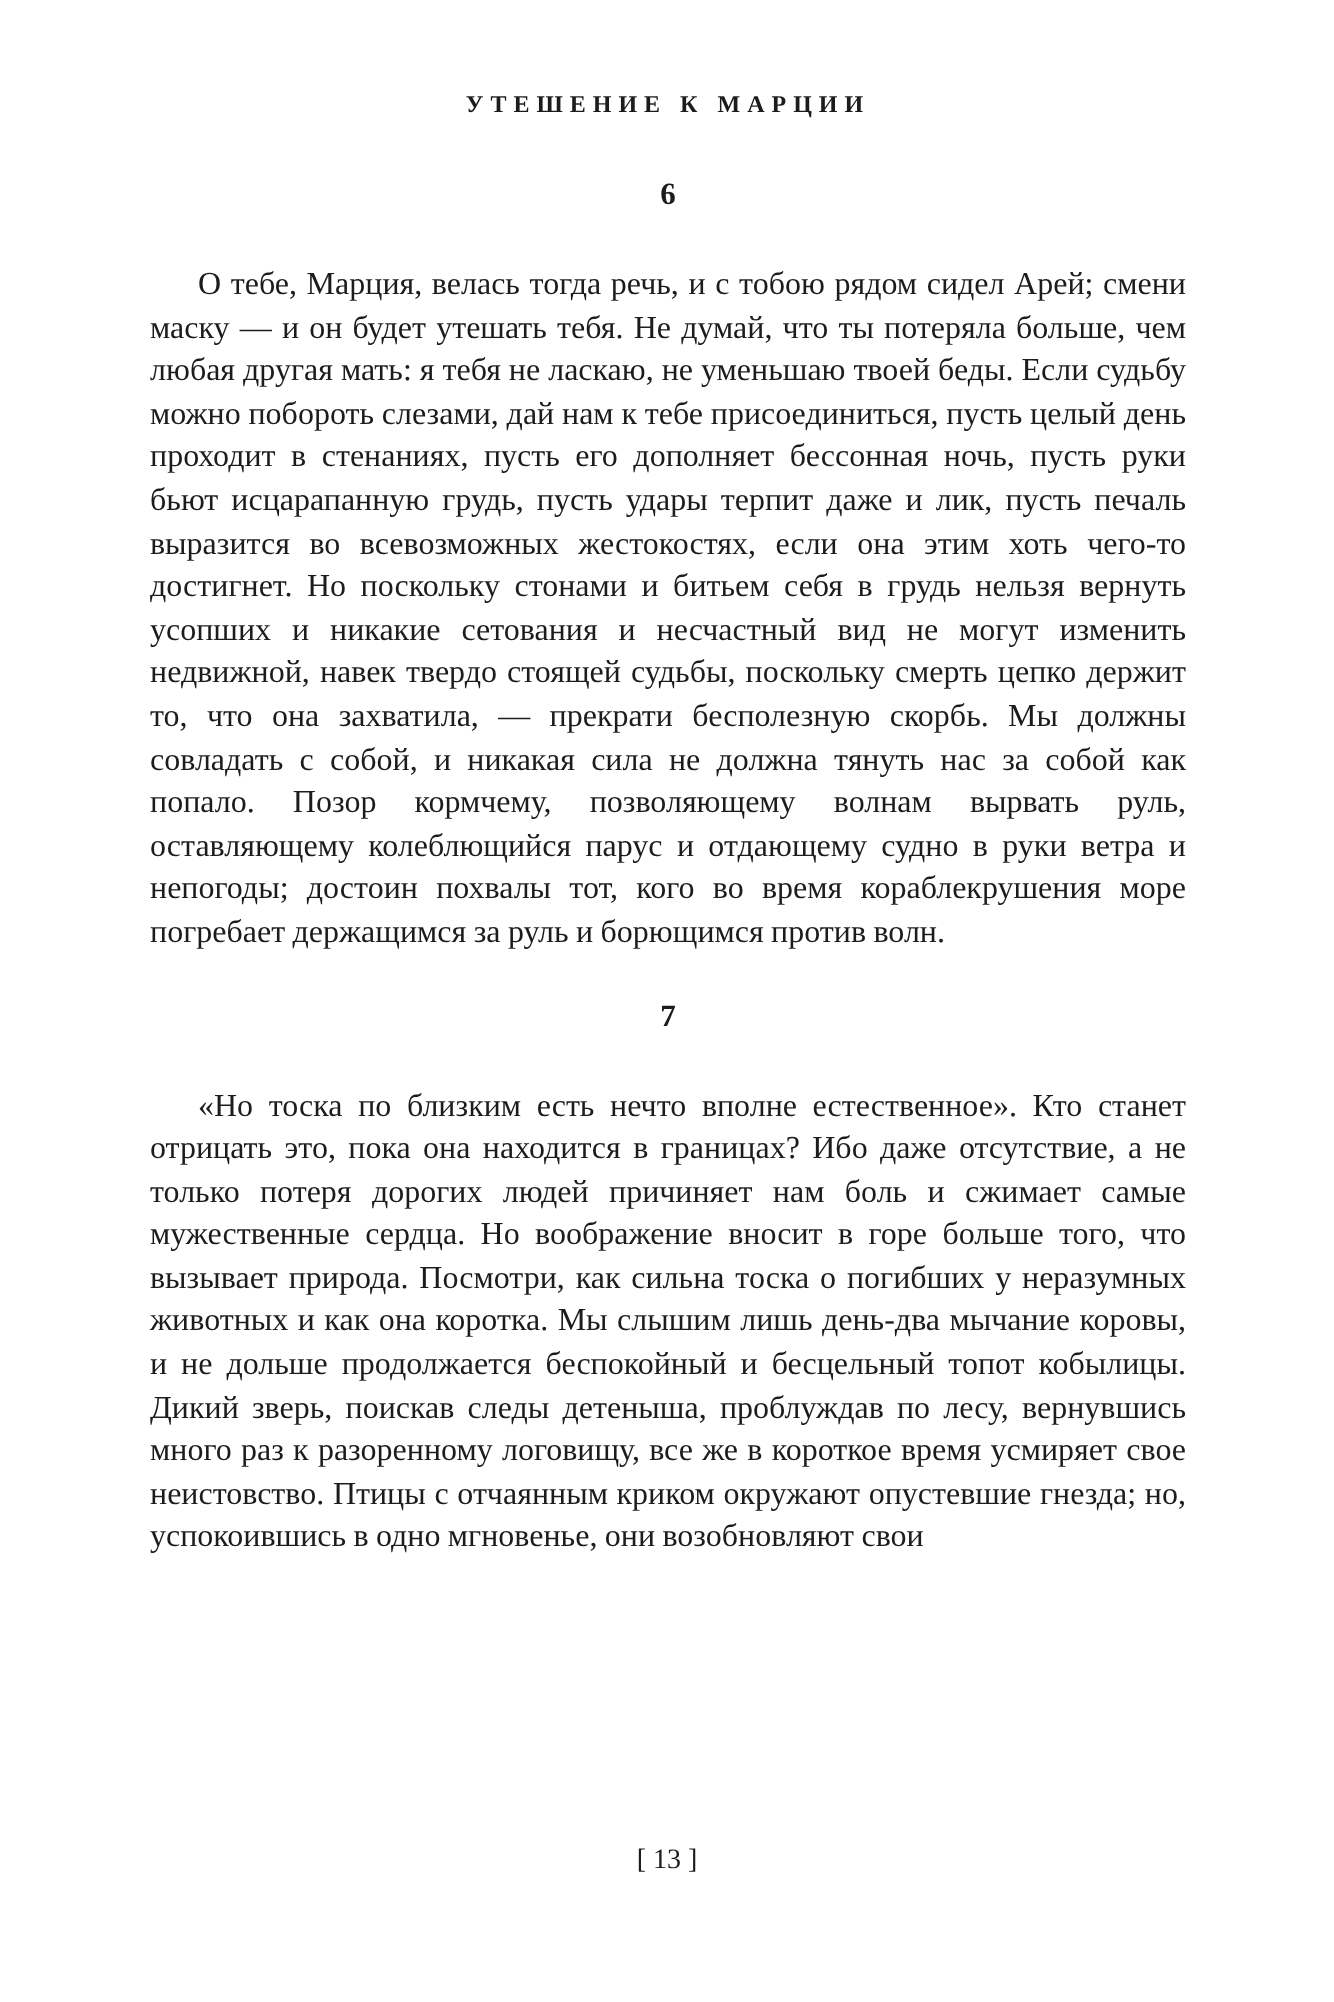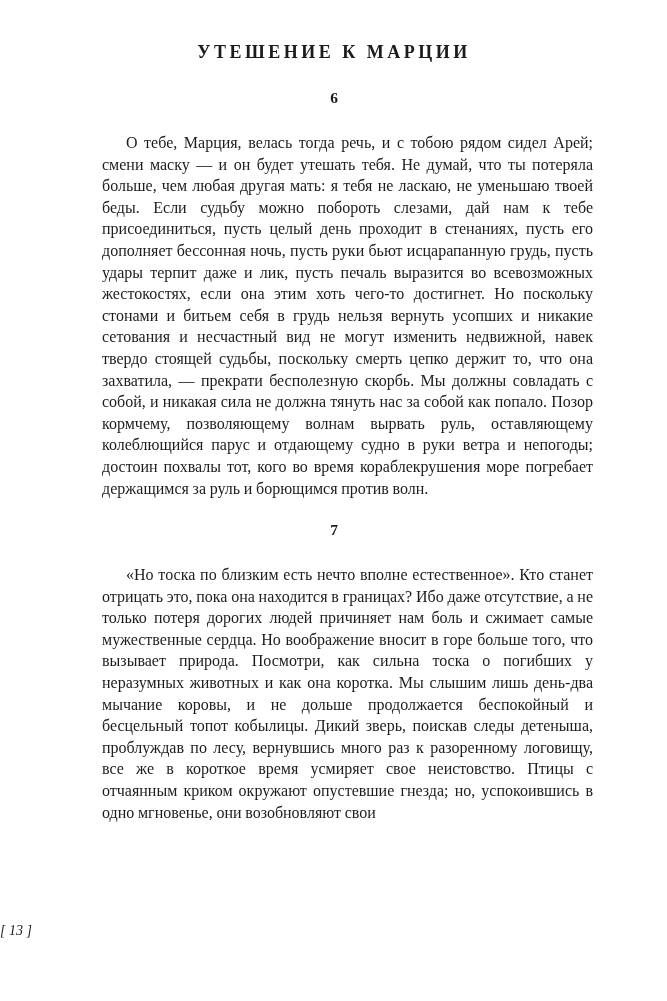--- a/index.html
+++ b/index.html
@@ -25,7 +25,7 @@
     .running-head {
       text-align: center;
       font-weight: bold;
-      font-size: 18px;
+      font-size: 12px;
       letter-spacing: 3.5px;
       line-height: 16px;
       margin: 0 0 28px 0;

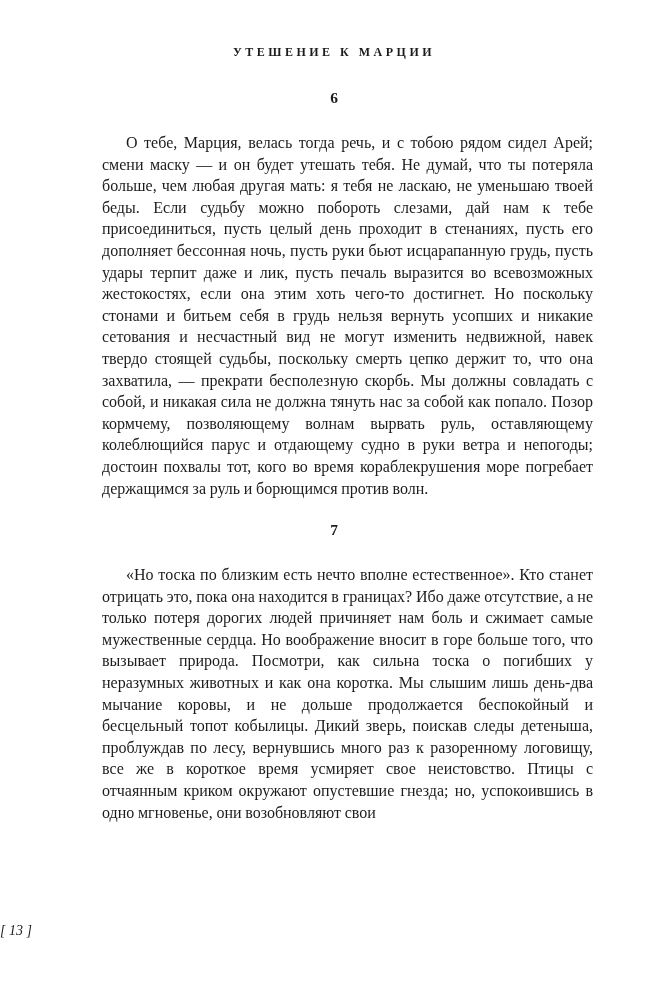--- a/index.html
+++ b/index.html
@@ -42,7 +42,6 @@
     }
     .para.indent {
       text-indent: 24px;
-      margin-left: 27px;
     }
     .section-number {
       text-align: center;

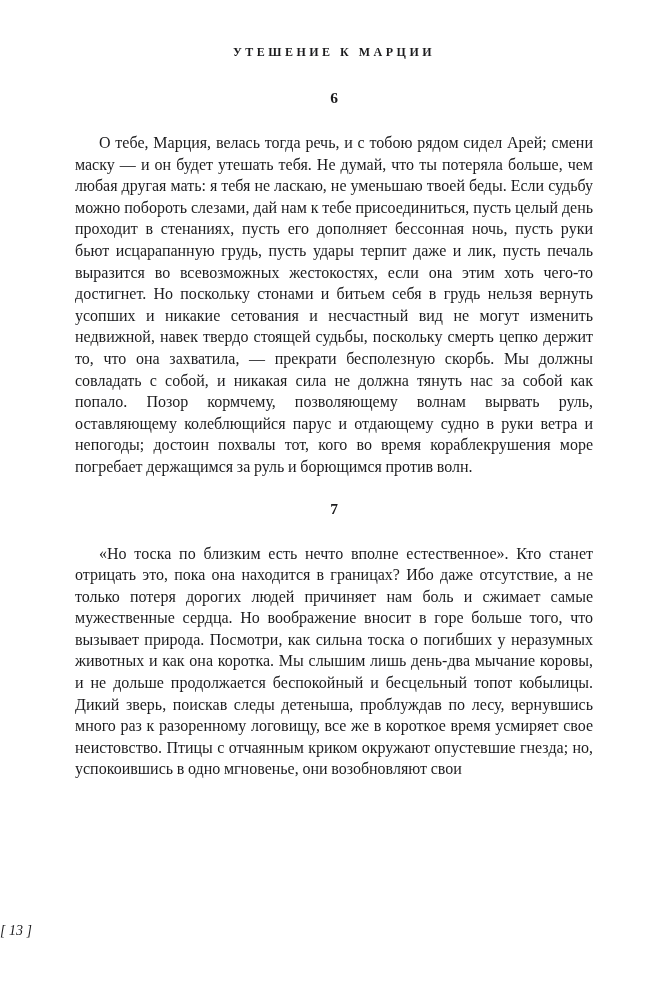--- a/index.html
+++ b/index.html
@@ -55,11 +55,10 @@
       left: 0;
       top: 922px;
       width: 667px;
-      text-align: left;
+      text-align: center;
       font-size: 14px;
       line-height: 18px;
       color: #1c1c1e;
-      font-style: italic;
     }
   </style>
 </head>

